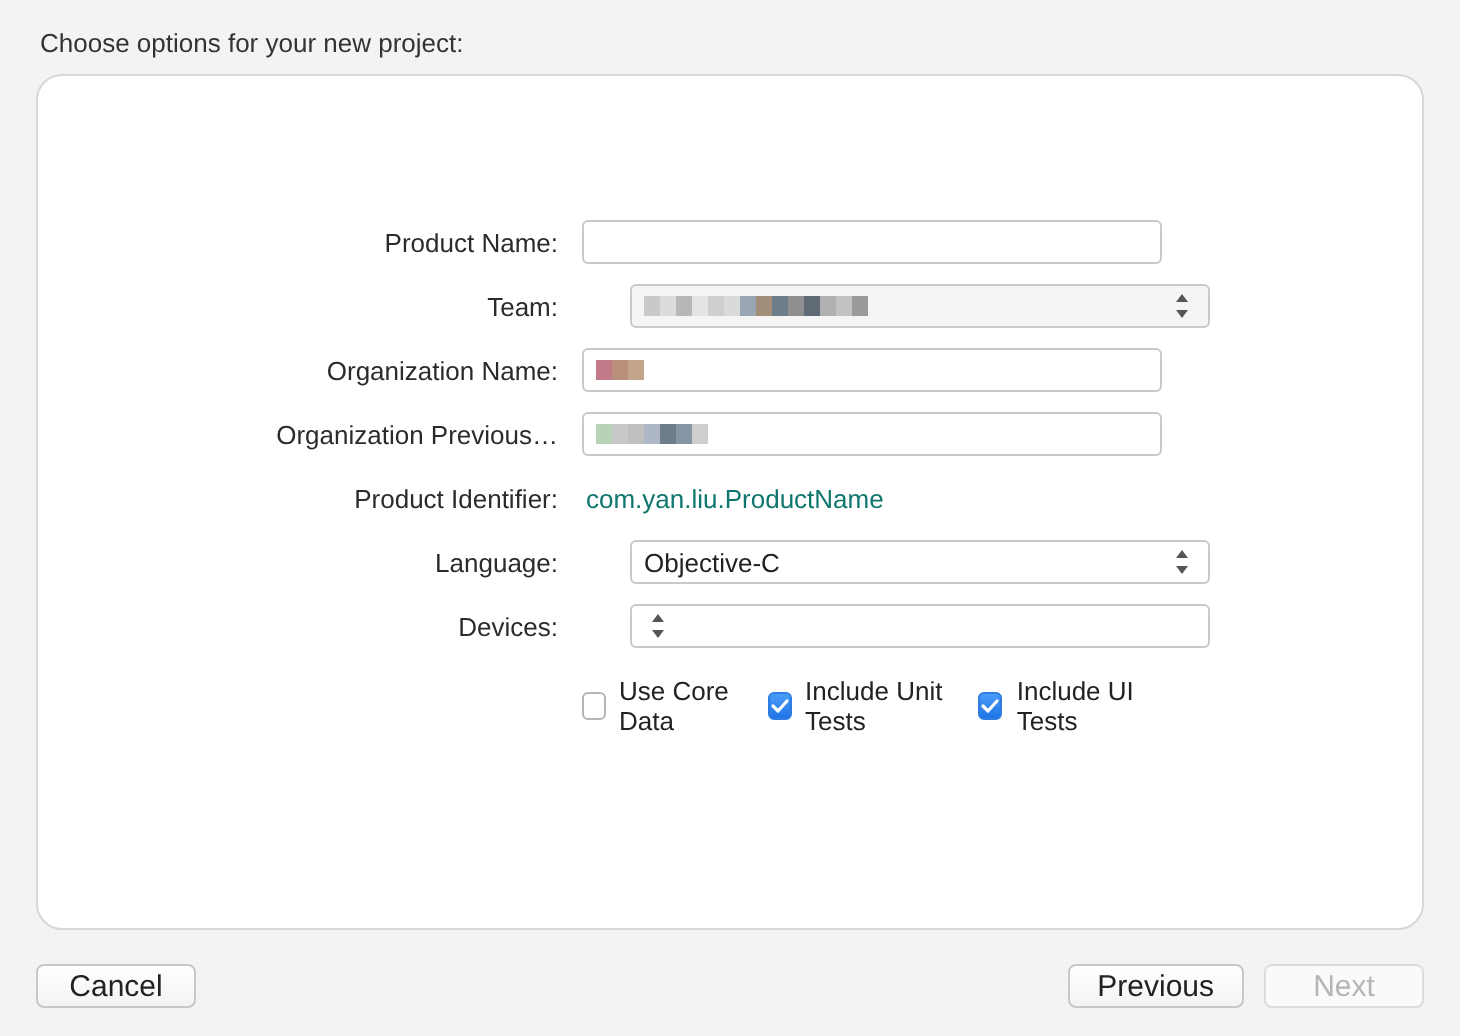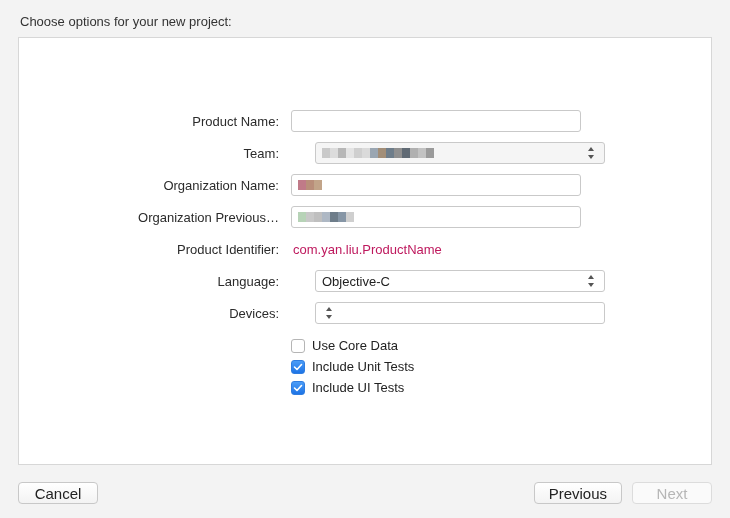--- a/index.html
+++ b/index.html
@@ -25,7 +25,7 @@
   .panel {
     background: #ffffff;
     border: 1px solid #d7d7d7;
-    border-radius: 0;
+    border-radius: 13px;
     height: 428px;
     padding-top: 72px;
   }

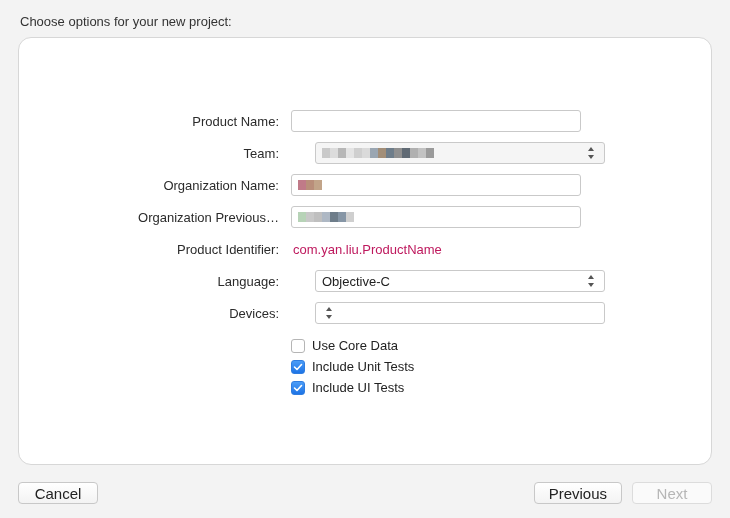--- a/index.html
+++ b/index.html
@@ -74,7 +74,7 @@
   }
   .stepper svg { display:block; }
   .readonly {
-    color: #be185d;
+    color: #0f766e;
     padding-left: 2px;
     height: 22px;
     display: flex; align-items: center;

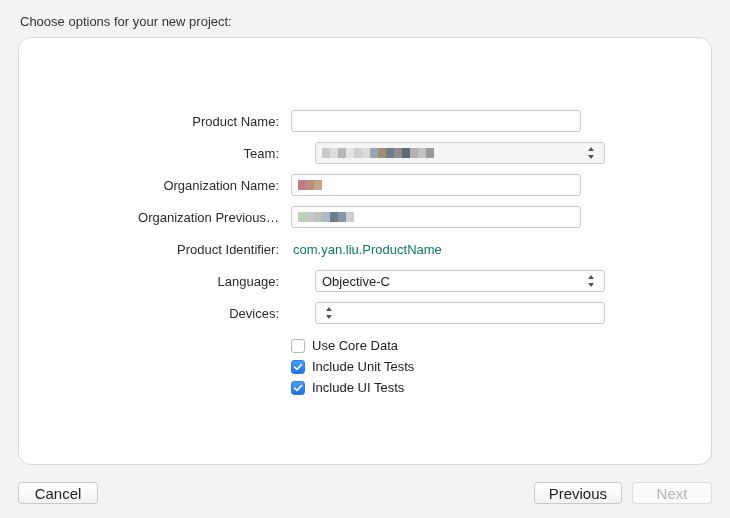--- a/index.html
+++ b/index.html
@@ -81,7 +81,7 @@
   }
   .checks {
     grid-column: 2;
-    display: flex; flex-direction: column; gap: 6px;
+    display: flex; gap: 6px;
     margin-top: 4px;
   }
   .check {

